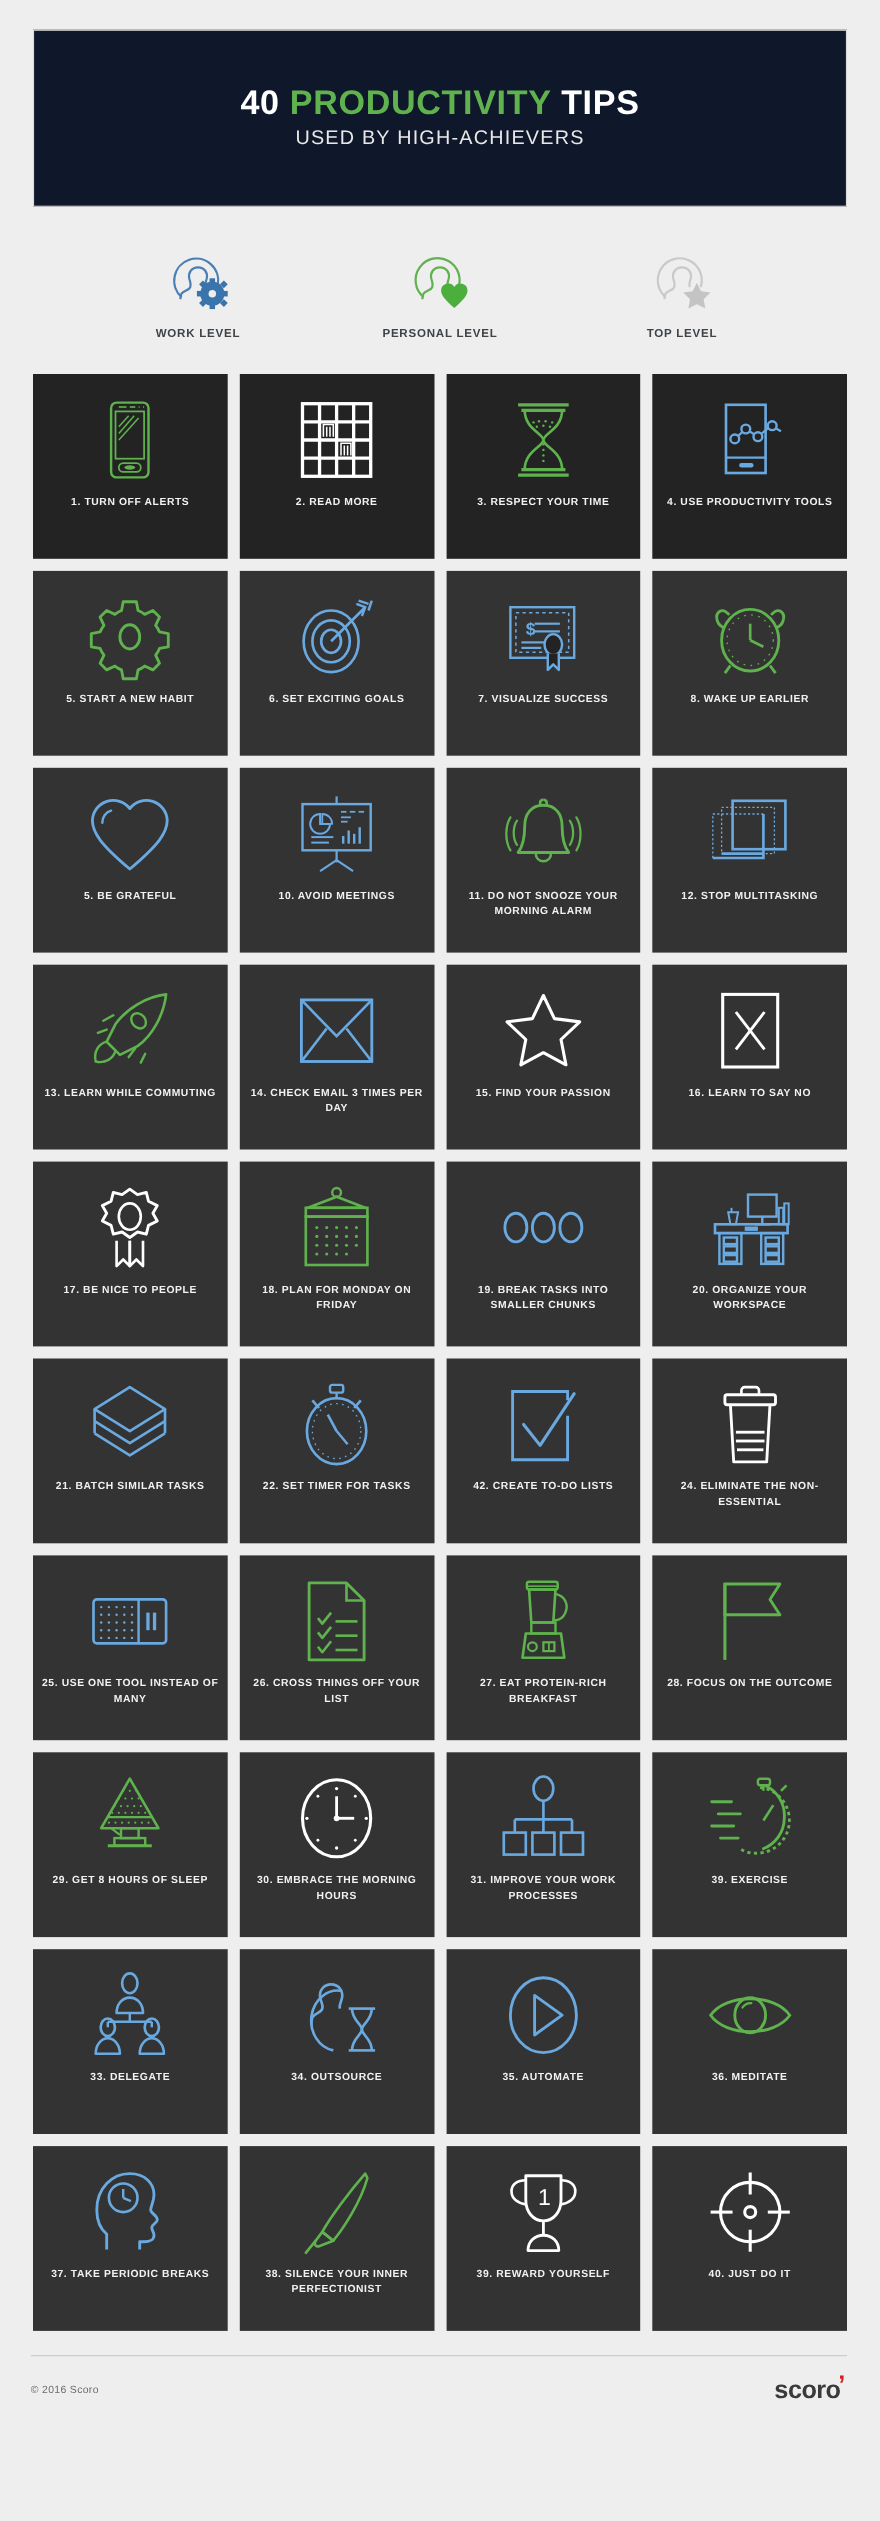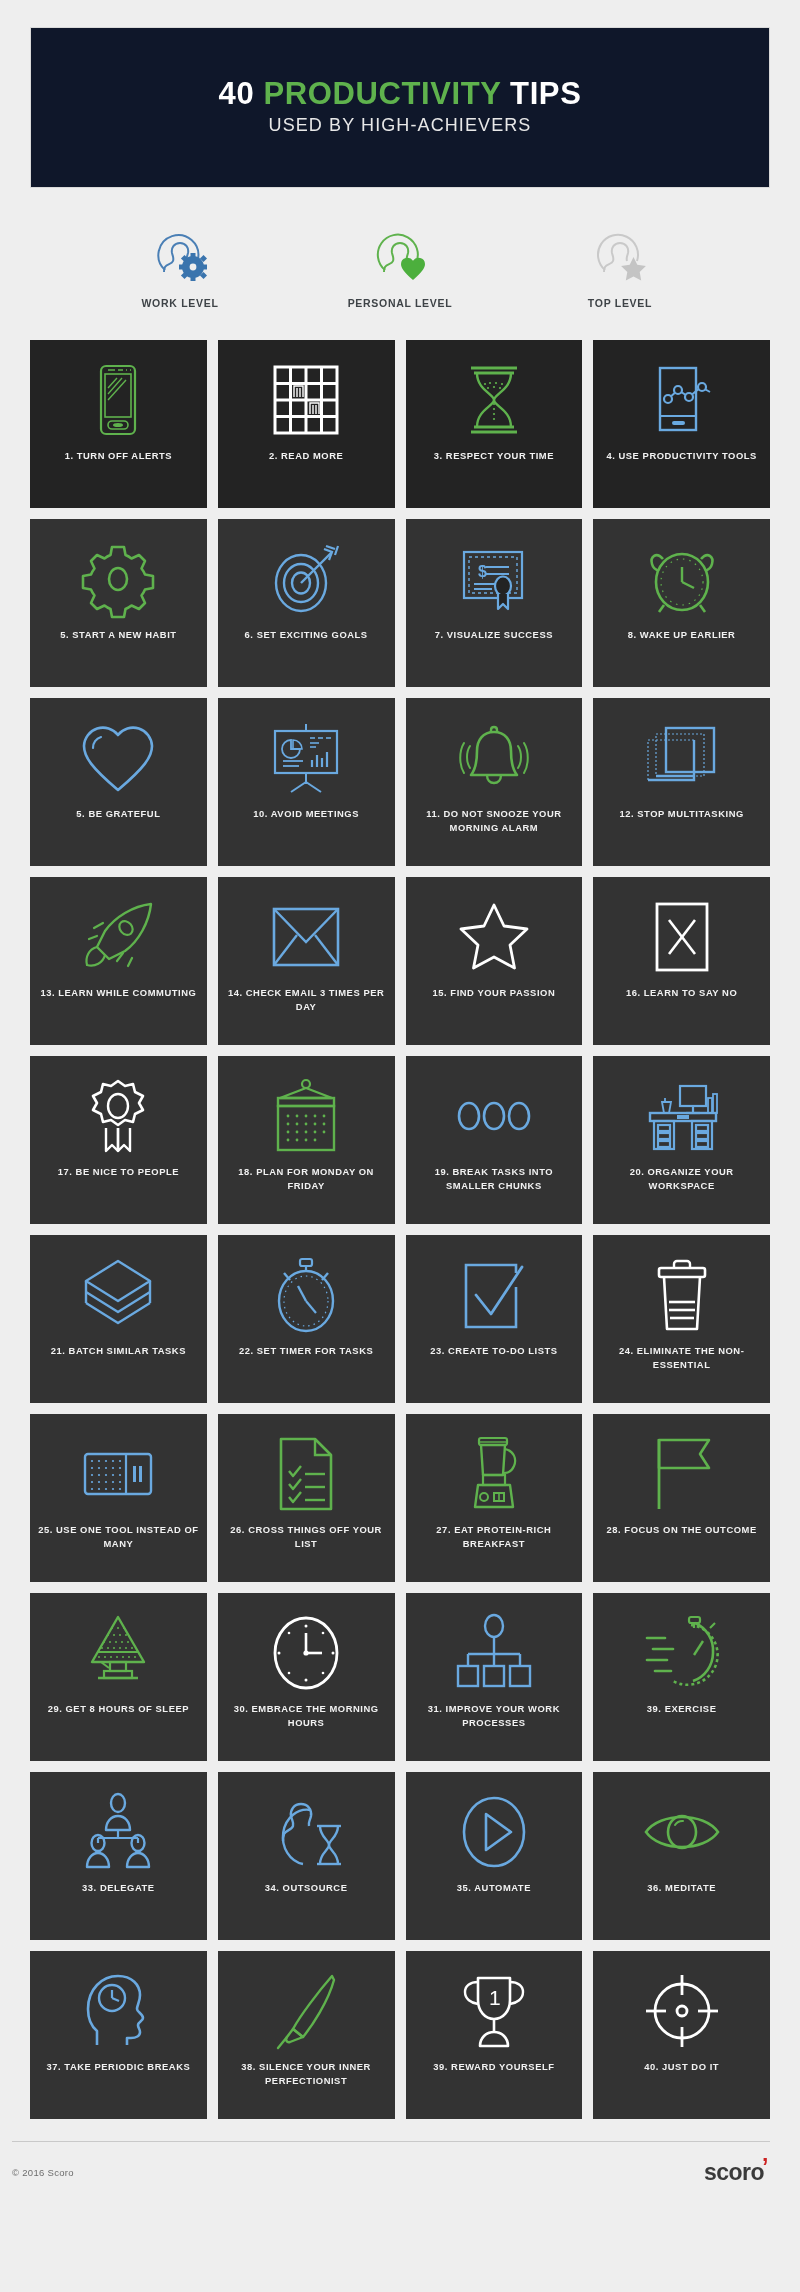--- a/index.html
+++ b/index.html
@@ -609,7 +609,7 @@
             <polyline points="18,36 33,55 64,8" fill="none" stroke="#6aa9e0" stroke-width="2.8" stroke-linejoin="round" stroke-linecap="round"></polyline>
           </svg>
       </div>
-      <div class="tile-label">23. CREATE TO-DO LISTS</div>
+      <div class="tile-label">42. CREATE TO-DO LISTS</div>
     </div>
 
     <div class="tile">

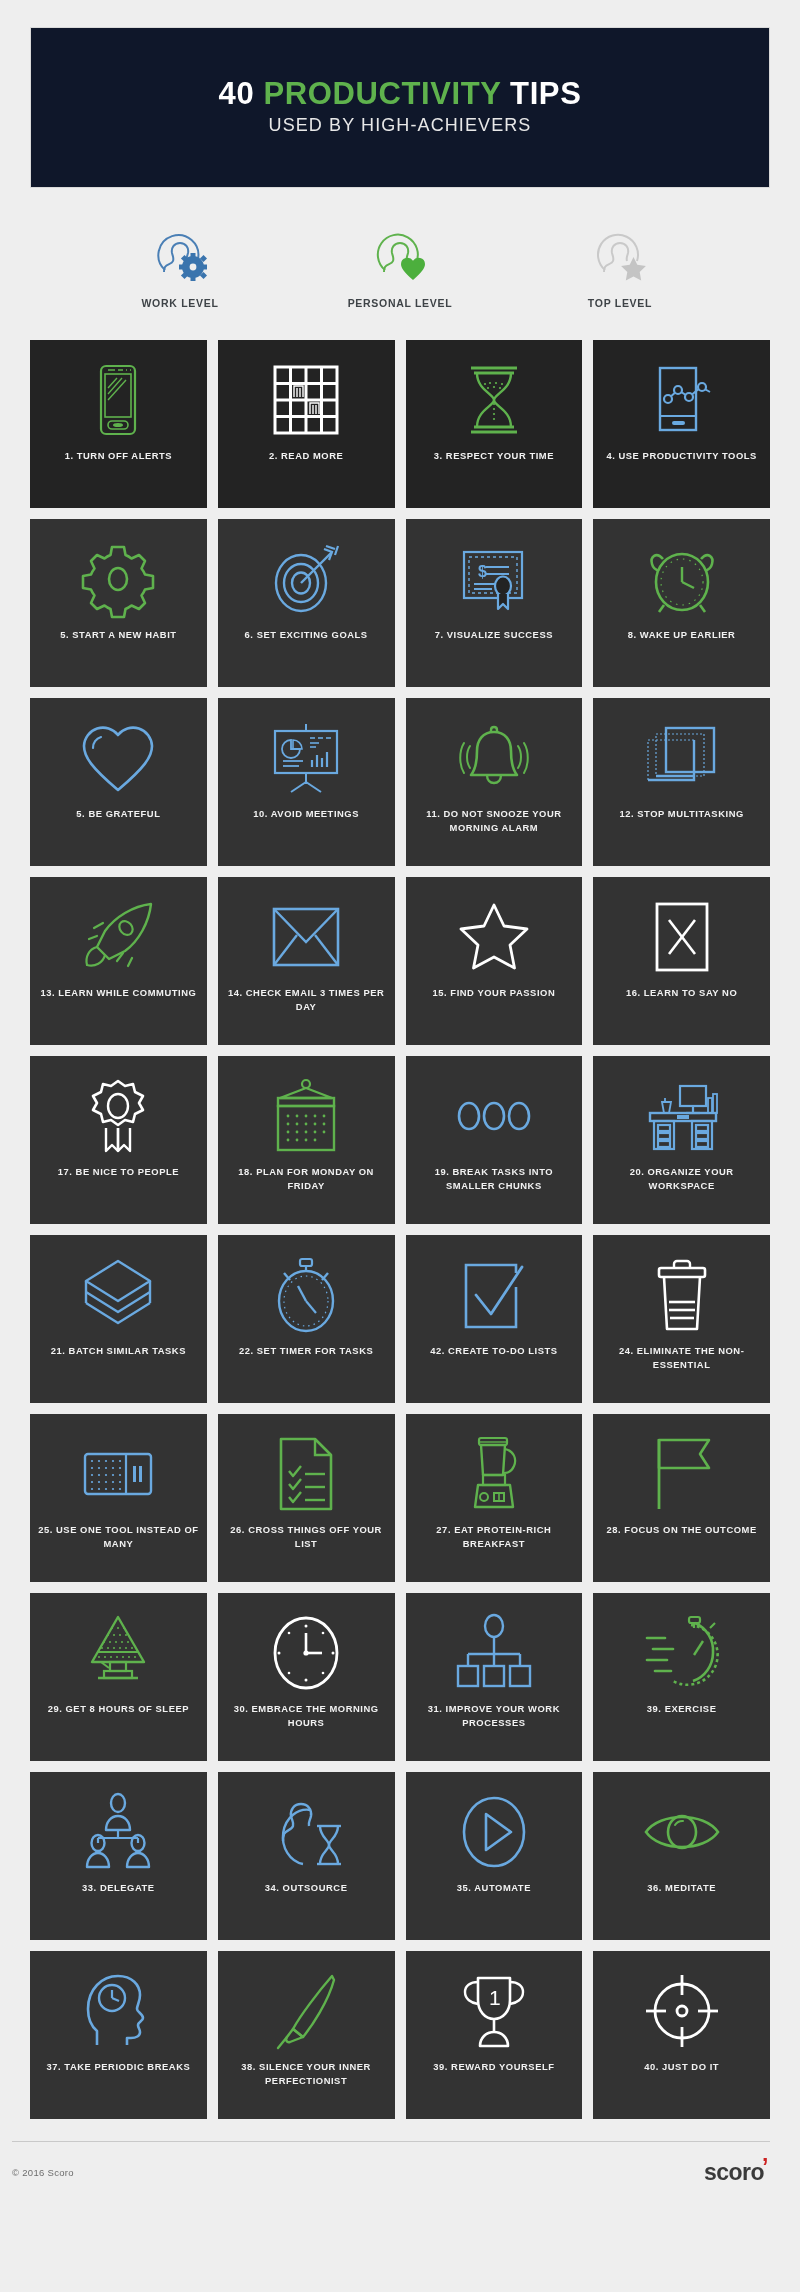--- a/index.html
+++ b/index.html
@@ -108,7 +108,7 @@
 
   
   .footer {
-    margin: 22px 30px 0 12px;
+    margin: 22px 30px 0 28px;
     border-top: 1px solid #c9c9c9;
     padding-top: 14px;
     display: flex;

